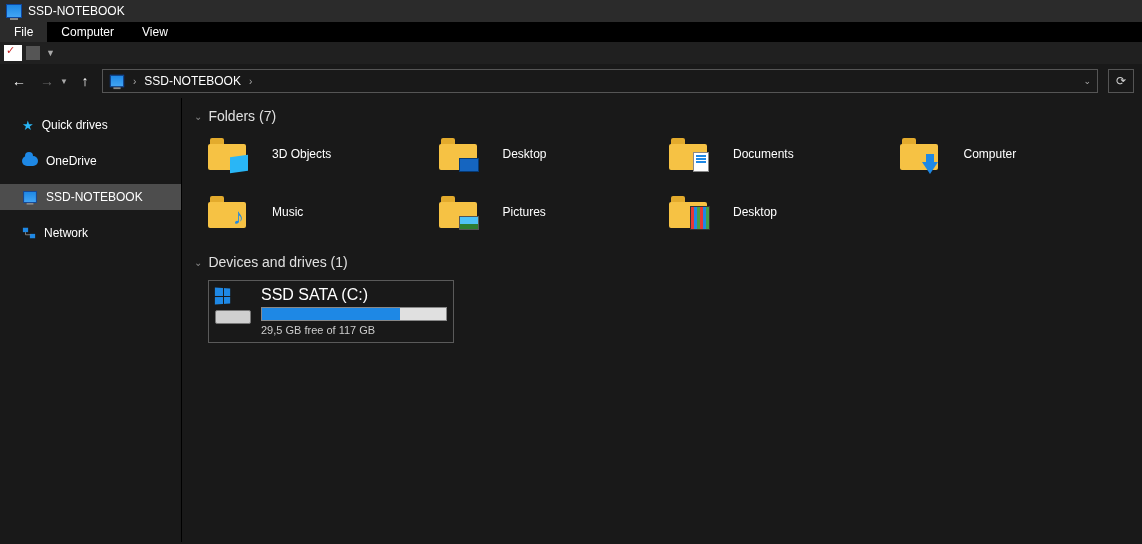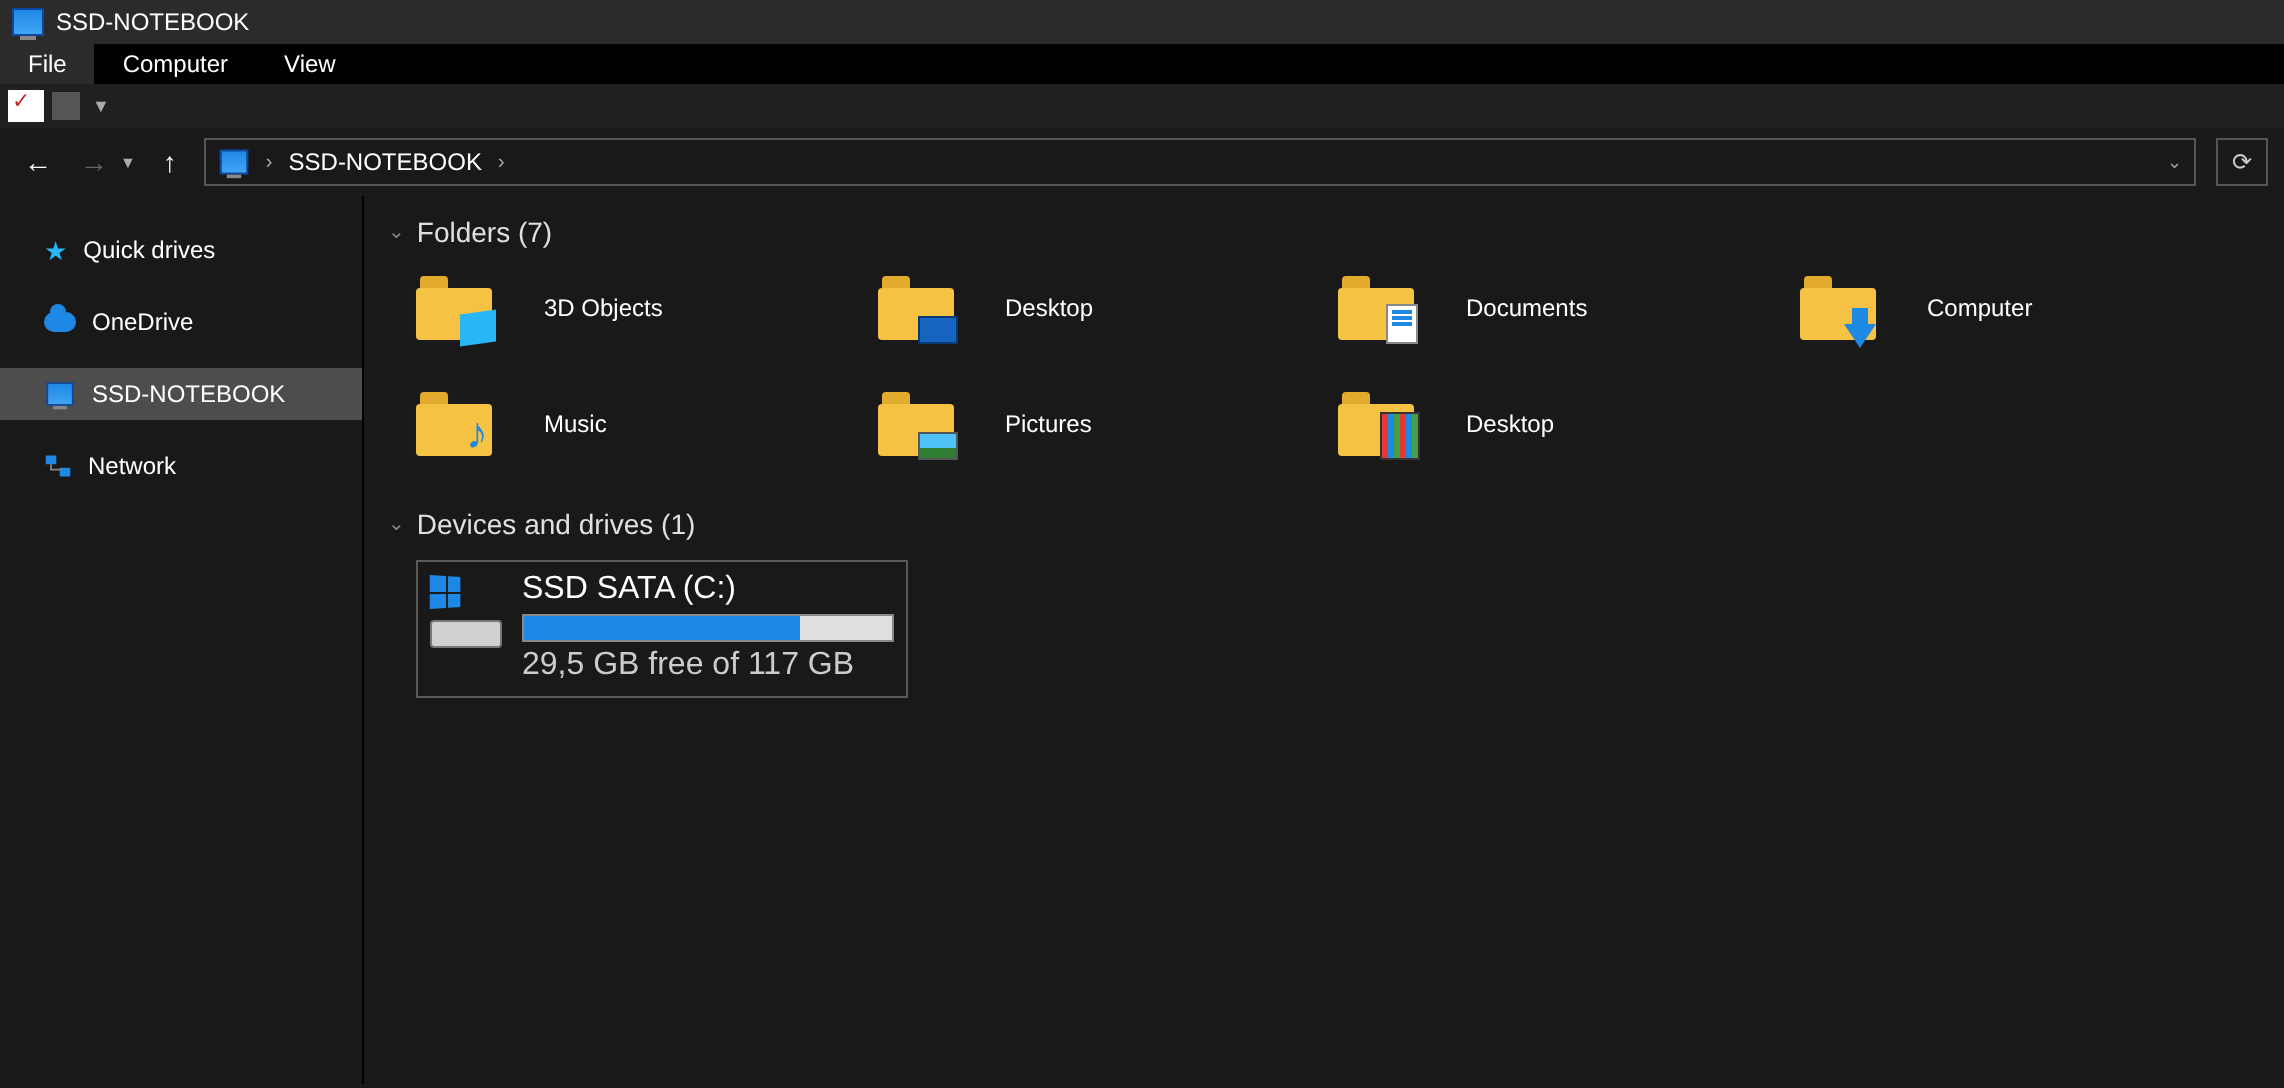--- a/index.html
+++ b/index.html
@@ -74,7 +74,7 @@
   .drive-name{color:#fff;font-size:16px;}
   .drive-bar{height:14px;background:#e0e0e0;position:relative;border:1px solid #888;}
   .drive-fill{position:absolute;left:0;top:0;bottom:0;background:#1e88e5;}
-  .drive-free{color:#ccc;font-size:16px;}
+  .drive-free{color:#ccc;font-size:11px;}
 </style>
 </head>
 <body>

